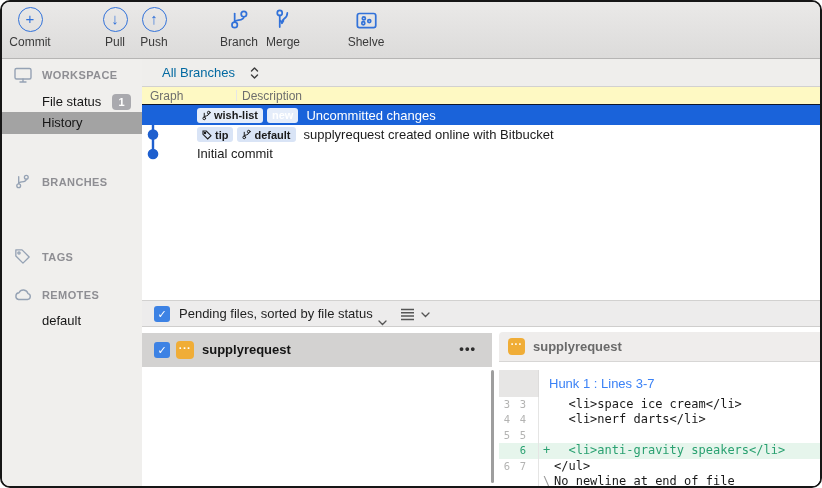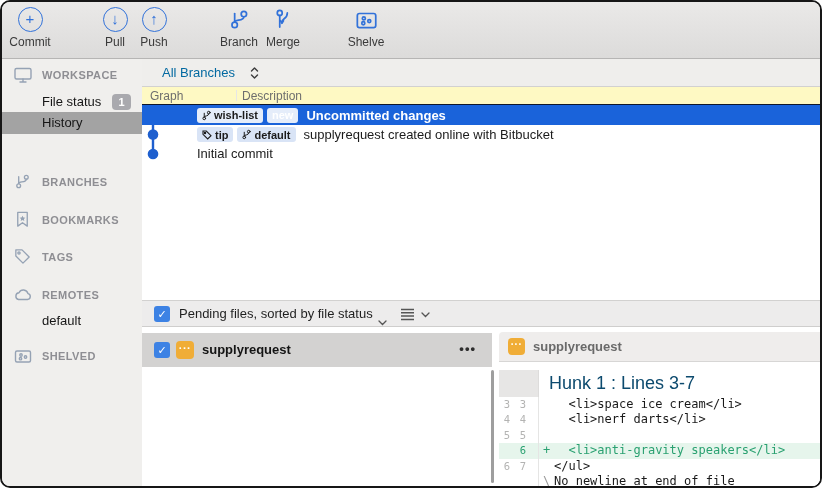--- a/index.html
+++ b/index.html
@@ -60,7 +60,7 @@
   .badge.gray { background:#96969a; color:#fff; }
   .badge svg { stroke:currentColor; fill:none; stroke-width:1.1; stroke-linecap:round; }
   .msg { margin-left:4px; white-space:nowrap; }
-  .crow.r0 .msg { font-weight:bold; }
+  .crow.r0 .msg { font-weight:normal; }
   .graph-svg { position:absolute; left:0; top:0; }
 
   .pending-bar { position:absolute; top:241px; left:0; right:0; height:27px; background:#edecec;

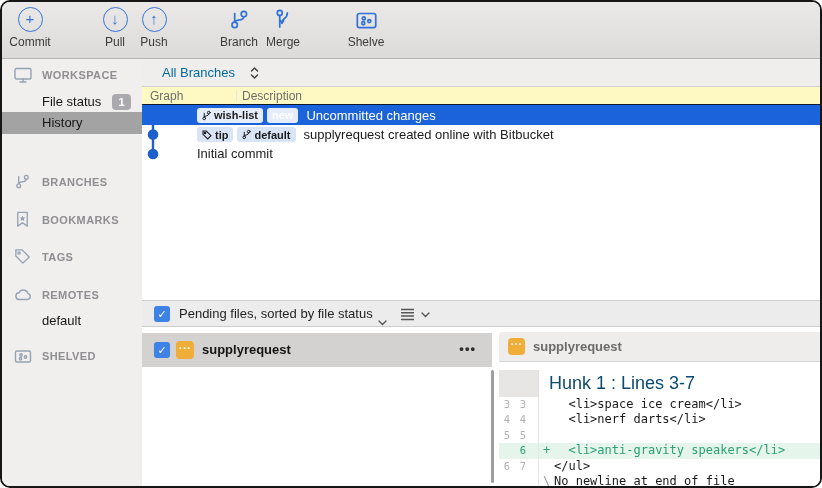--- a/index.html
+++ b/index.html
@@ -189,15 +189,6 @@
       </span>
       <span class="txt">BRANCHES</span>
     </div>
-    <div class="srow hdr" style="top:150px">
-      <span class="sicon">
-        <svg width="19" height="19" viewBox="0 0 20 20">
-            <path d="M5 2.5 h10 V17 l-5 -3.6 L5 17 Z"></path>
-            <path d="M10 6 l1 2 2 .2 -1.5 1.4 .4 2 -1.9 -1.1 -1.9 1.1 .4 -2 L7 8.2 9 8 Z" fill="currentColor" stroke="none"></path>
-          </svg>
-      </span>
-      <span class="txt">BOOKMARKS</span>
-    </div>
     <div class="srow hdr" style="top:187px">
       <span class="sicon">
         <svg width="19" height="19" viewBox="0 0 20 20">

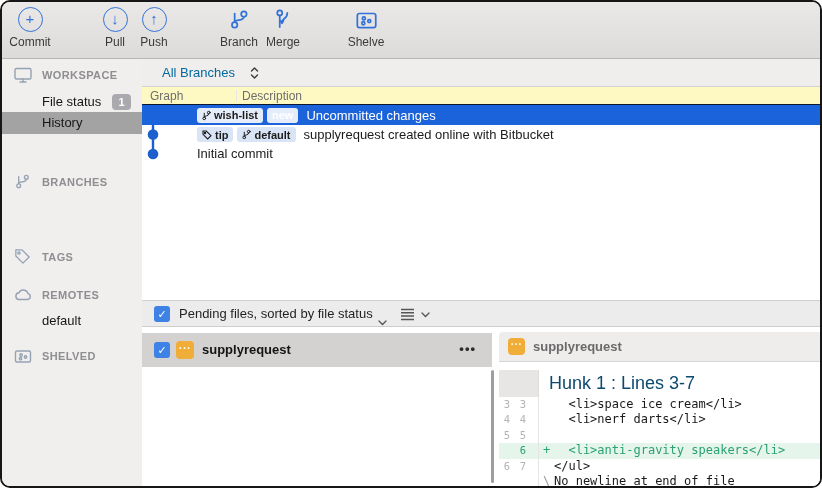--- a/index.html
+++ b/index.html
@@ -209,17 +209,6 @@
     <div class="srow" style="top:251px">
       <span class="txt">default</span>
     </div>
-    <div class="srow hdr" style="top:286px">
-      <span class="sicon">
-        <svg width="20" height="20" viewBox="0 0 20 20">
-            <rect x="2.5" y="5" width="15" height="11" rx="1.5"></rect>
-            <circle cx="8" cy="9" r="1.2"></circle>
-            <circle cx="12.5" cy="11" r="1.2"></circle>
-            <circle cx="7.5" cy="12.7" r="1.2"></circle>
-          </svg>
-      </span>
-      <span class="txt">SHELVED</span>
-    </div>
   </div>
 
   <div class="main">

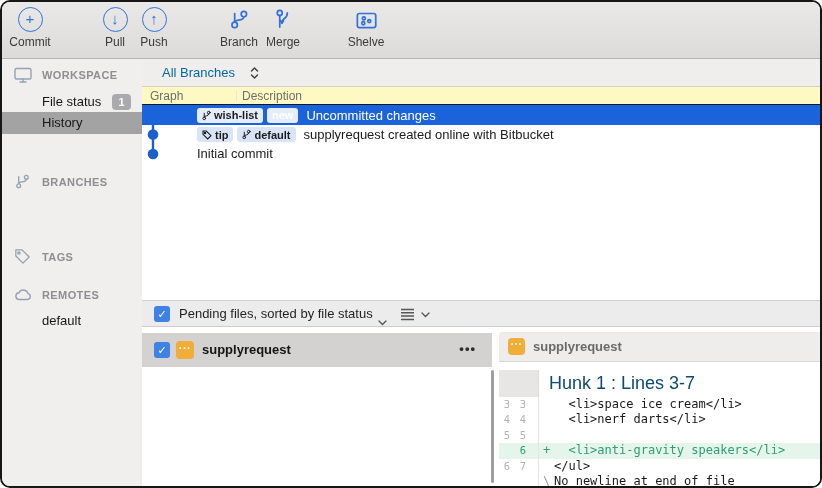--- a/index.html
+++ b/index.html
@@ -96,7 +96,7 @@
   .hunk-header { position:absolute; top:43px; left:0; right:0; height:27px; }
   .hh-gutter { position:absolute; left:0; top:0; bottom:0; width:40px; background:#e7e6e5;
                border-right:1px solid #dddcdb; }
-  .hh-label { position:absolute; left:50px; line-height:27px; font-size:18px; color:#0c4a6e; }
+  .hh-label { position:absolute; left:50px; line-height:27px; font-size:13px; color:#3b82f6; }
   .diff-lines { position:absolute; top:70px; left:0; right:0; bottom:0;
                 font-family:"DejaVu Sans Mono",monospace; font-size:12px; }
   .dline { display:flex; height:15.4px; line-height:15.4px; }

